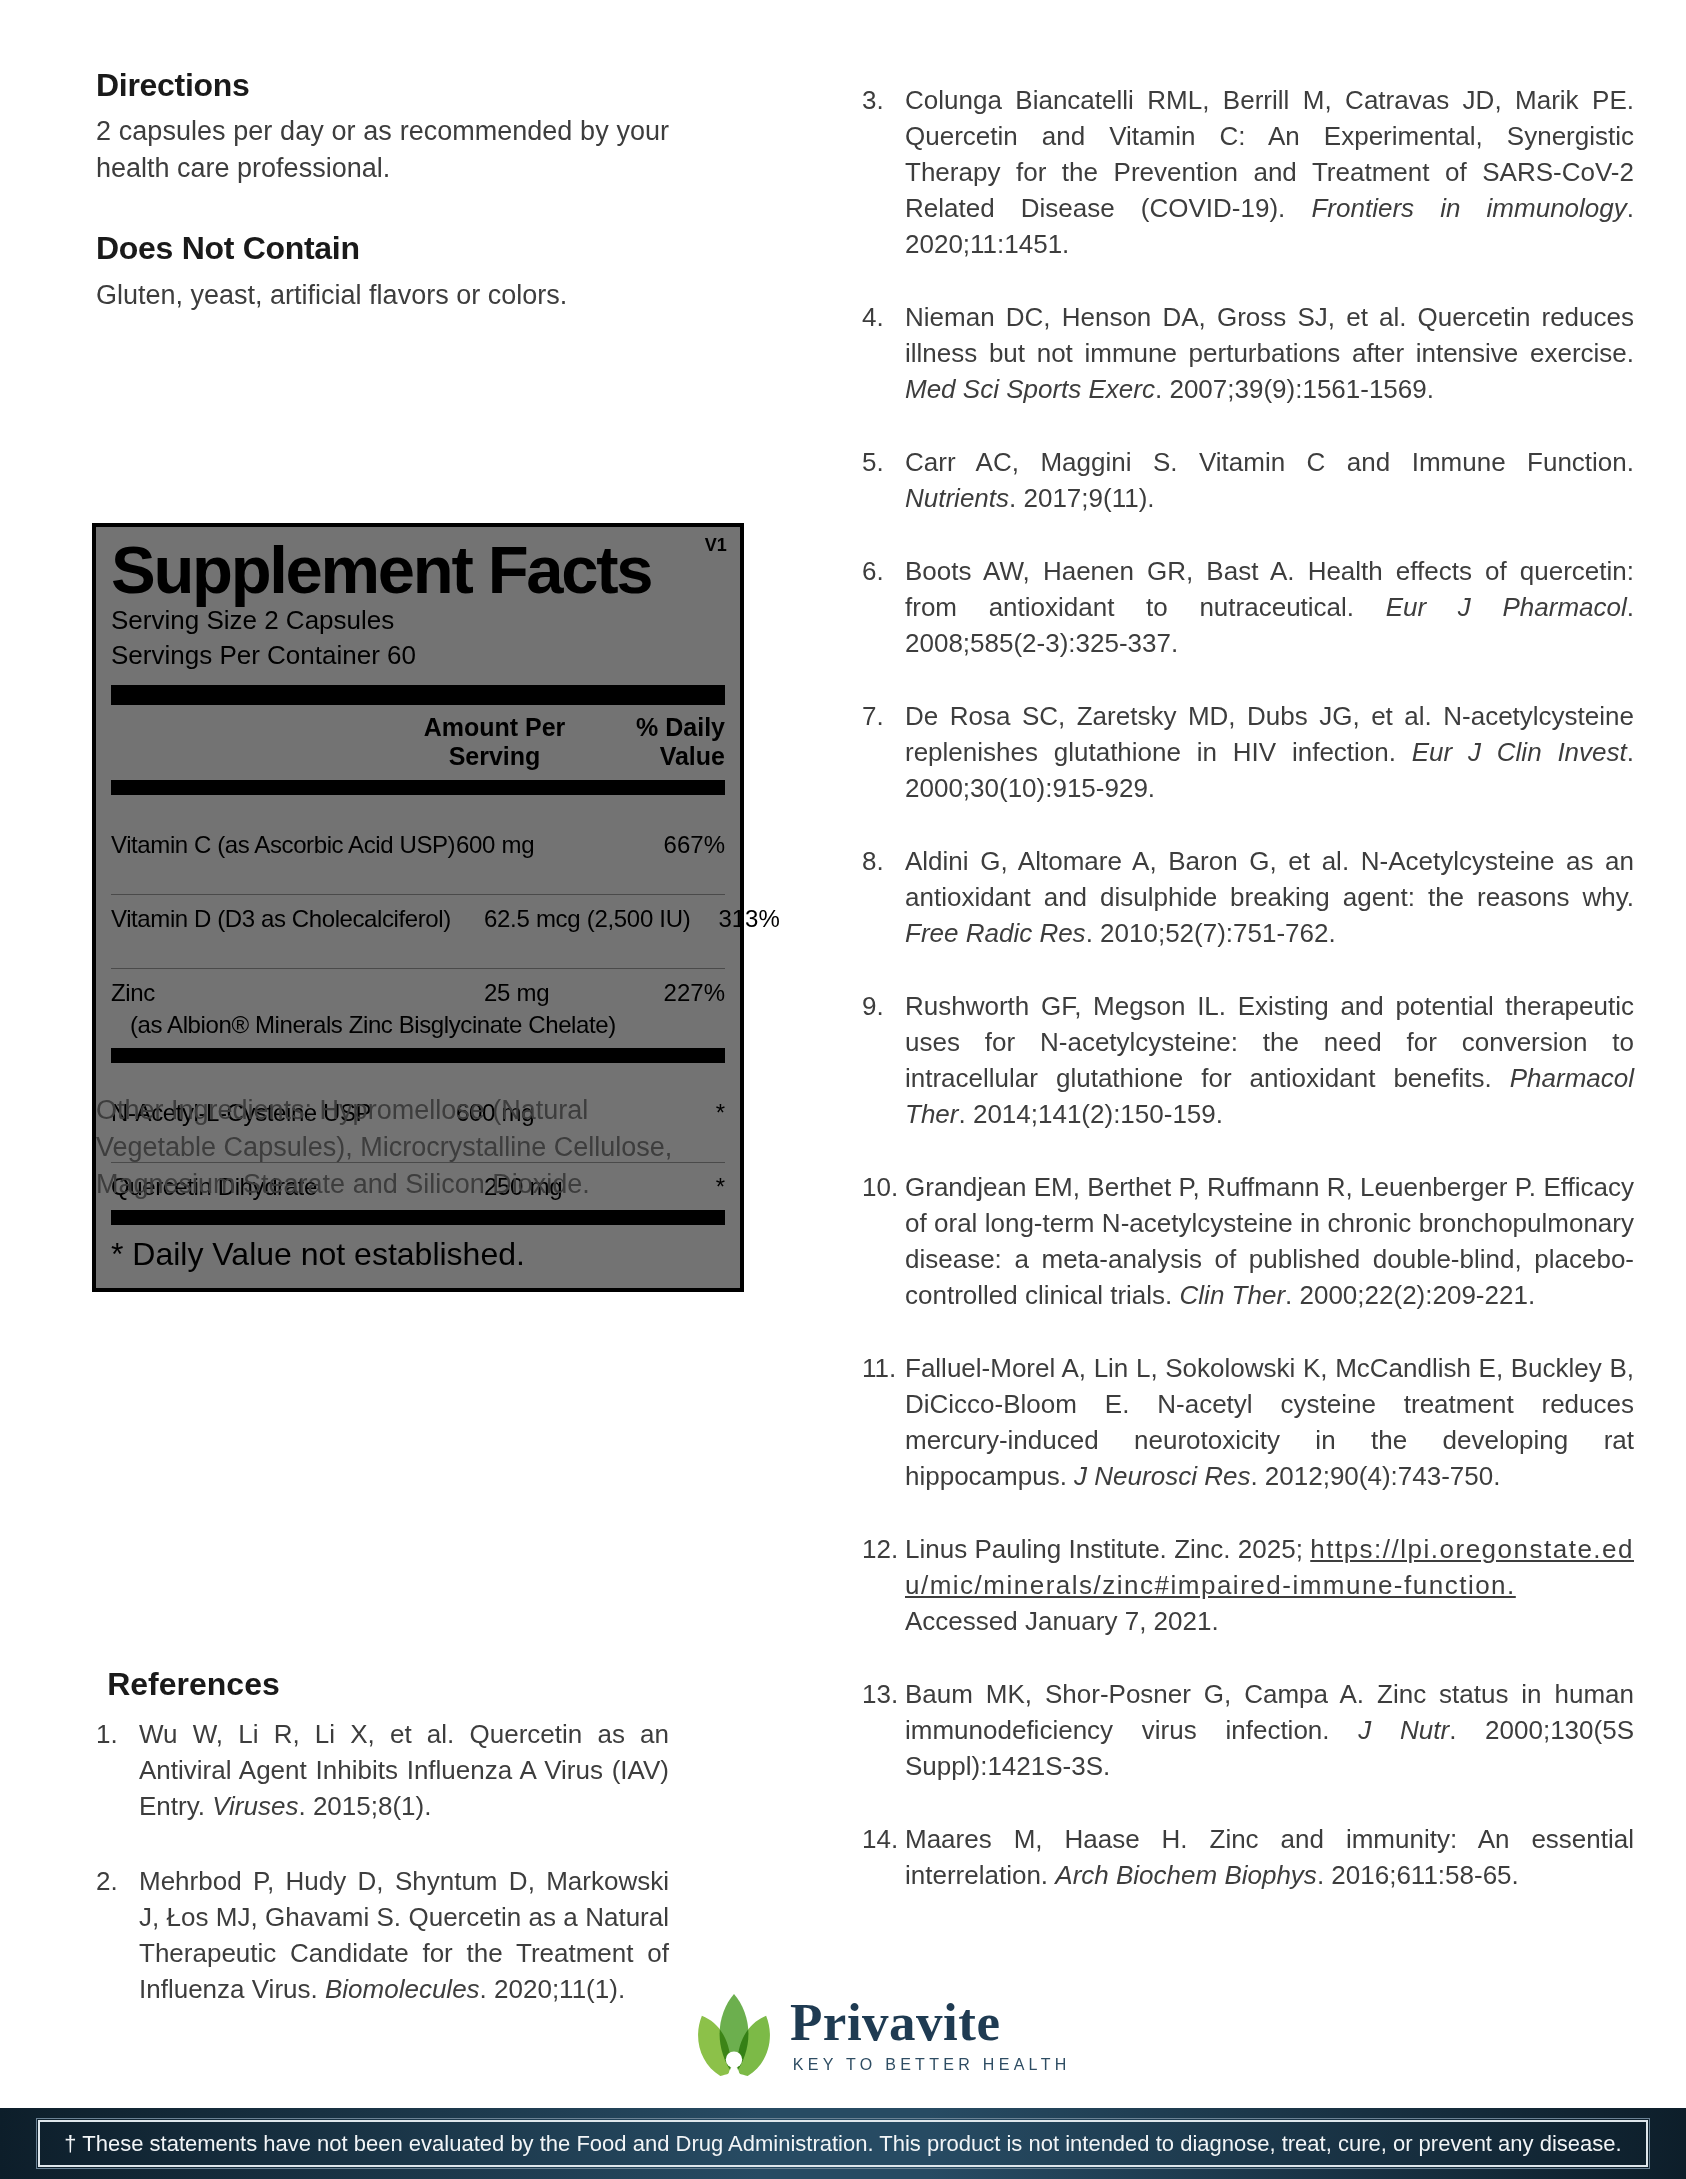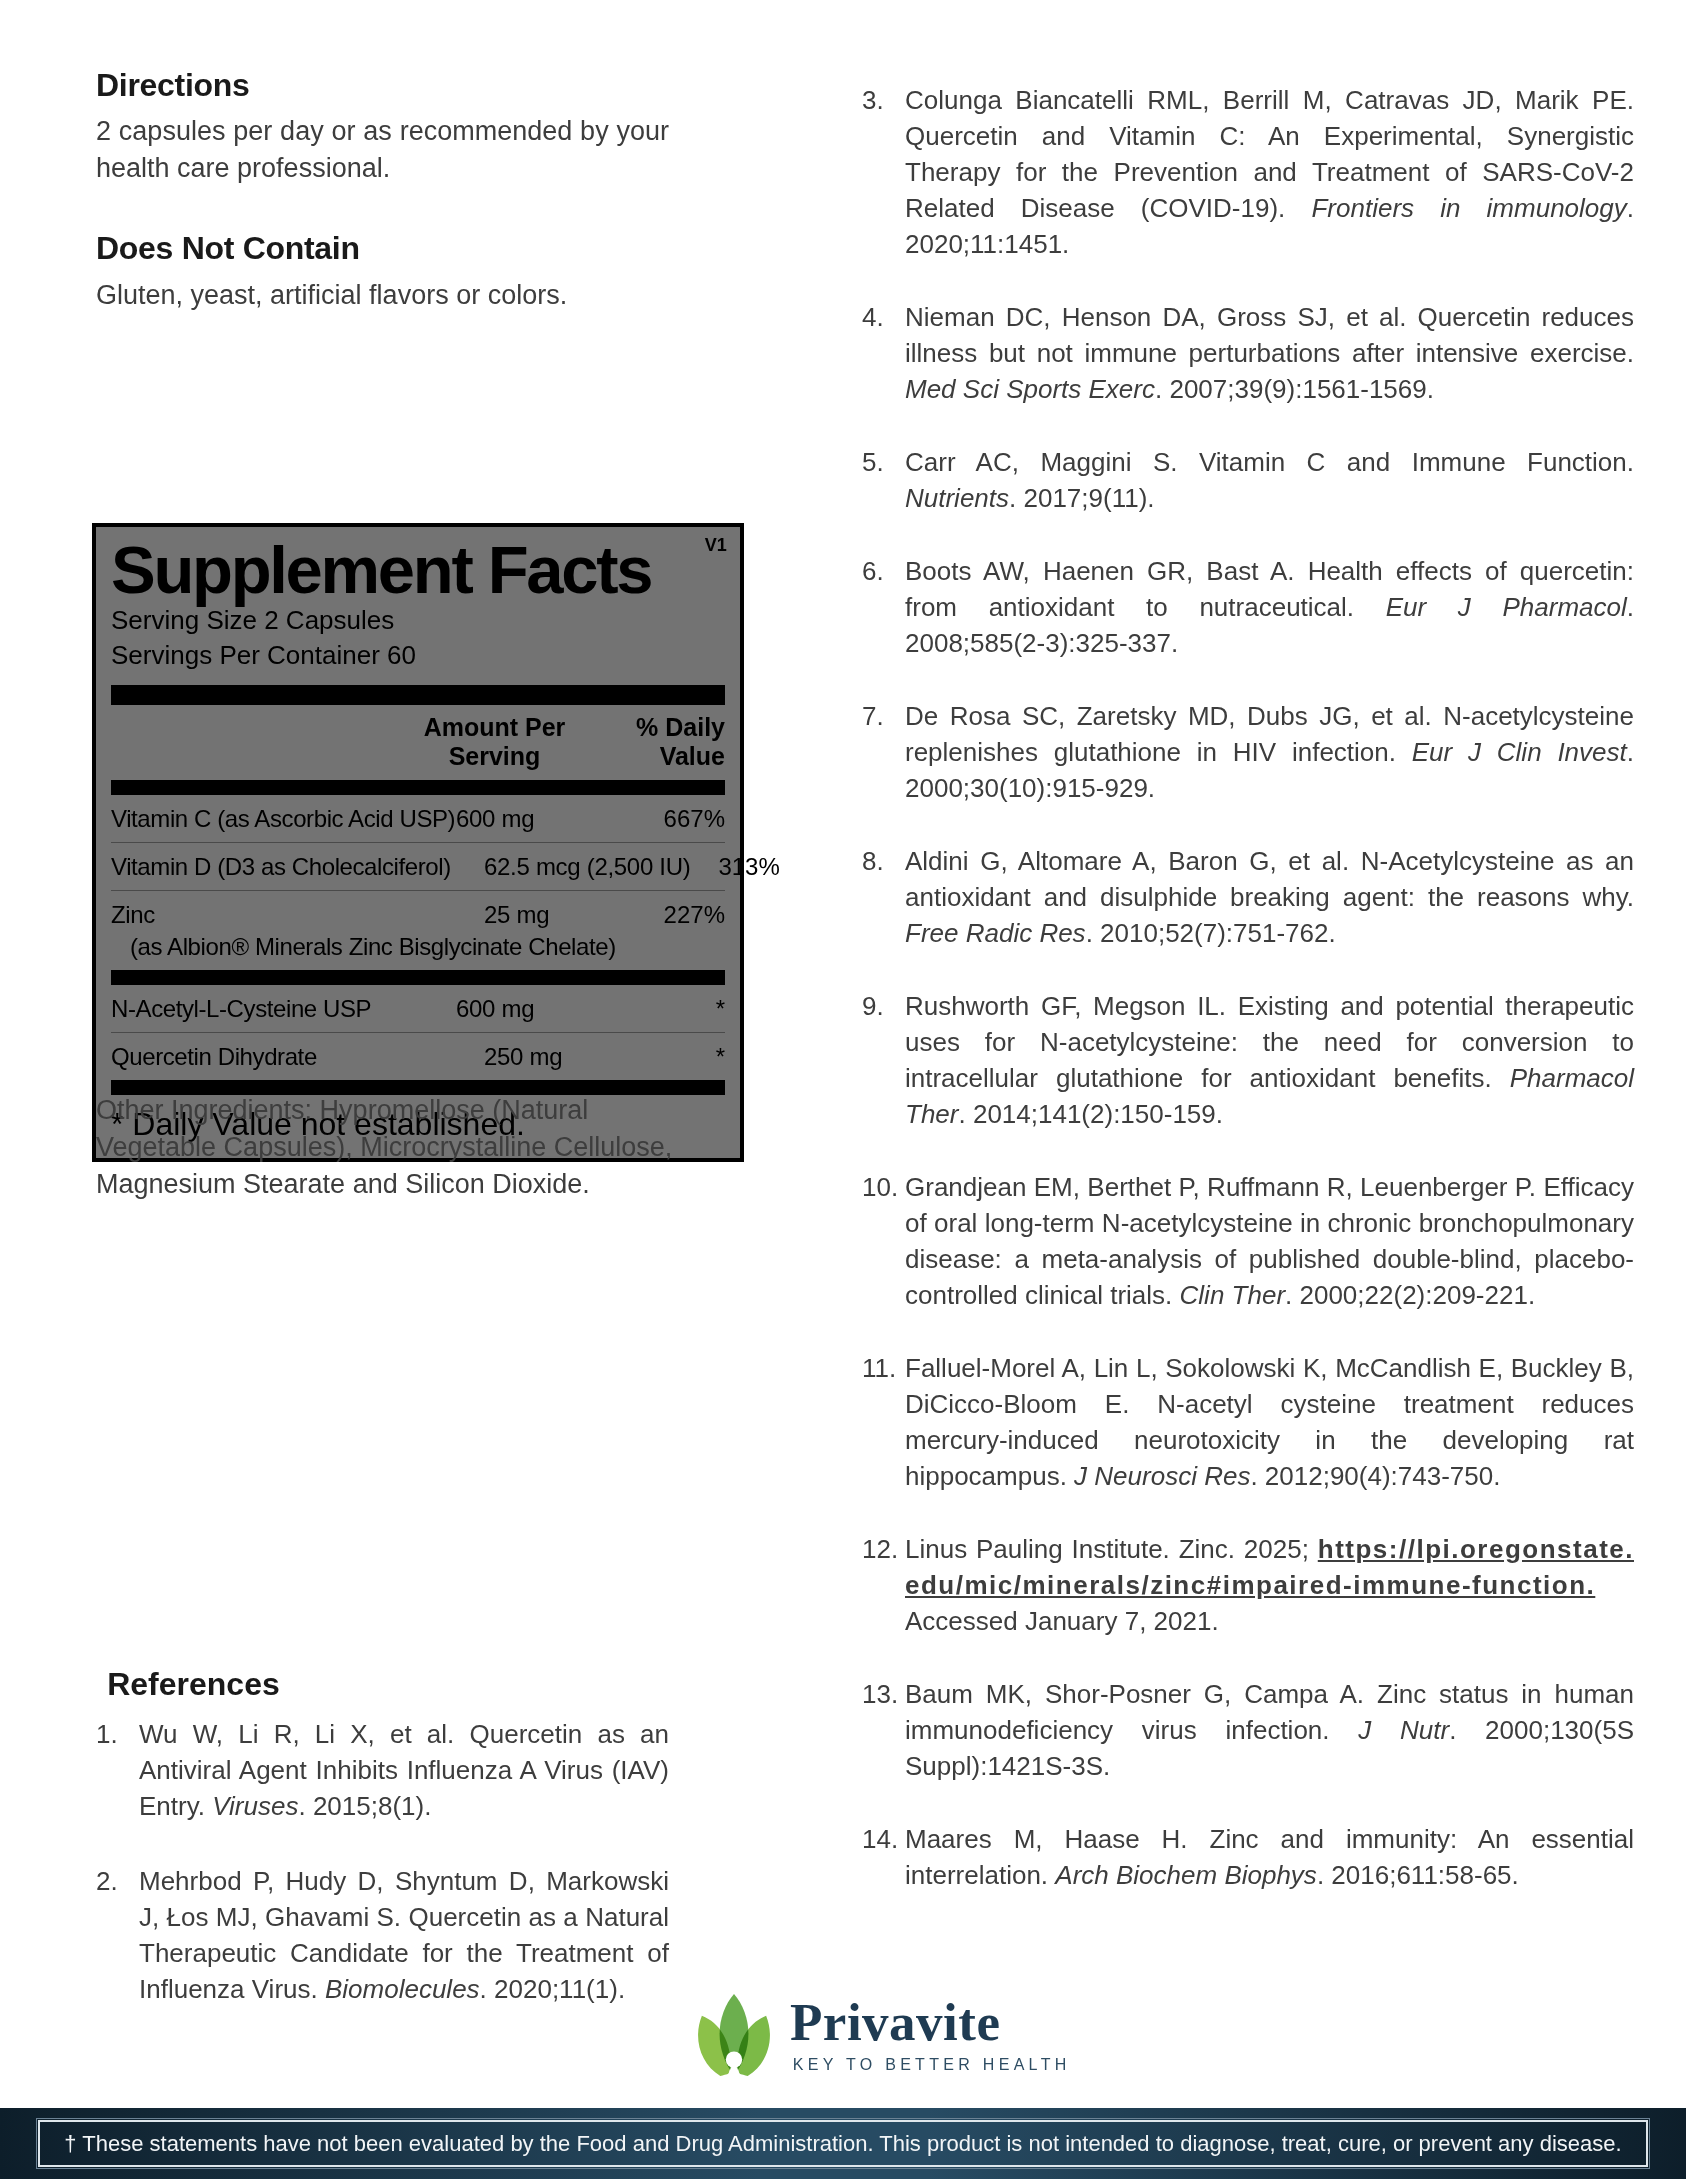--- a/index.html
+++ b/index.html
@@ -36,7 +36,7 @@
   .hdr-spacer { width:290px; flex-shrink:0; }
   .hdr-amt { width:187px; text-align:center; font-weight:bold; font-size:25px; line-height:29px; flex-shrink:0; }
   .hdr-dv { margin-left:auto; text-align:right; font-weight:bold; font-size:25px; line-height:29px; }
-  .sf-row { display:flex; align-items:flex-start; padding:7.5px 0; }
+  .sf-row { display:flex; align-items:flex-start; padding:7.5px 0;margin-top:26px; }
   .sf-row + .sf-row { border-top:1.9px solid #4a4a4a;gap:28px; }
   .sf-name { width:345px; flex-shrink:0; font-size:24px; line-height:32px; letter-spacing:-0.4px; white-space:nowrap; }
   .sf-sub { font-size:24px; padding-left:19px; white-space:nowrap; letter-spacing:-0.4px; }

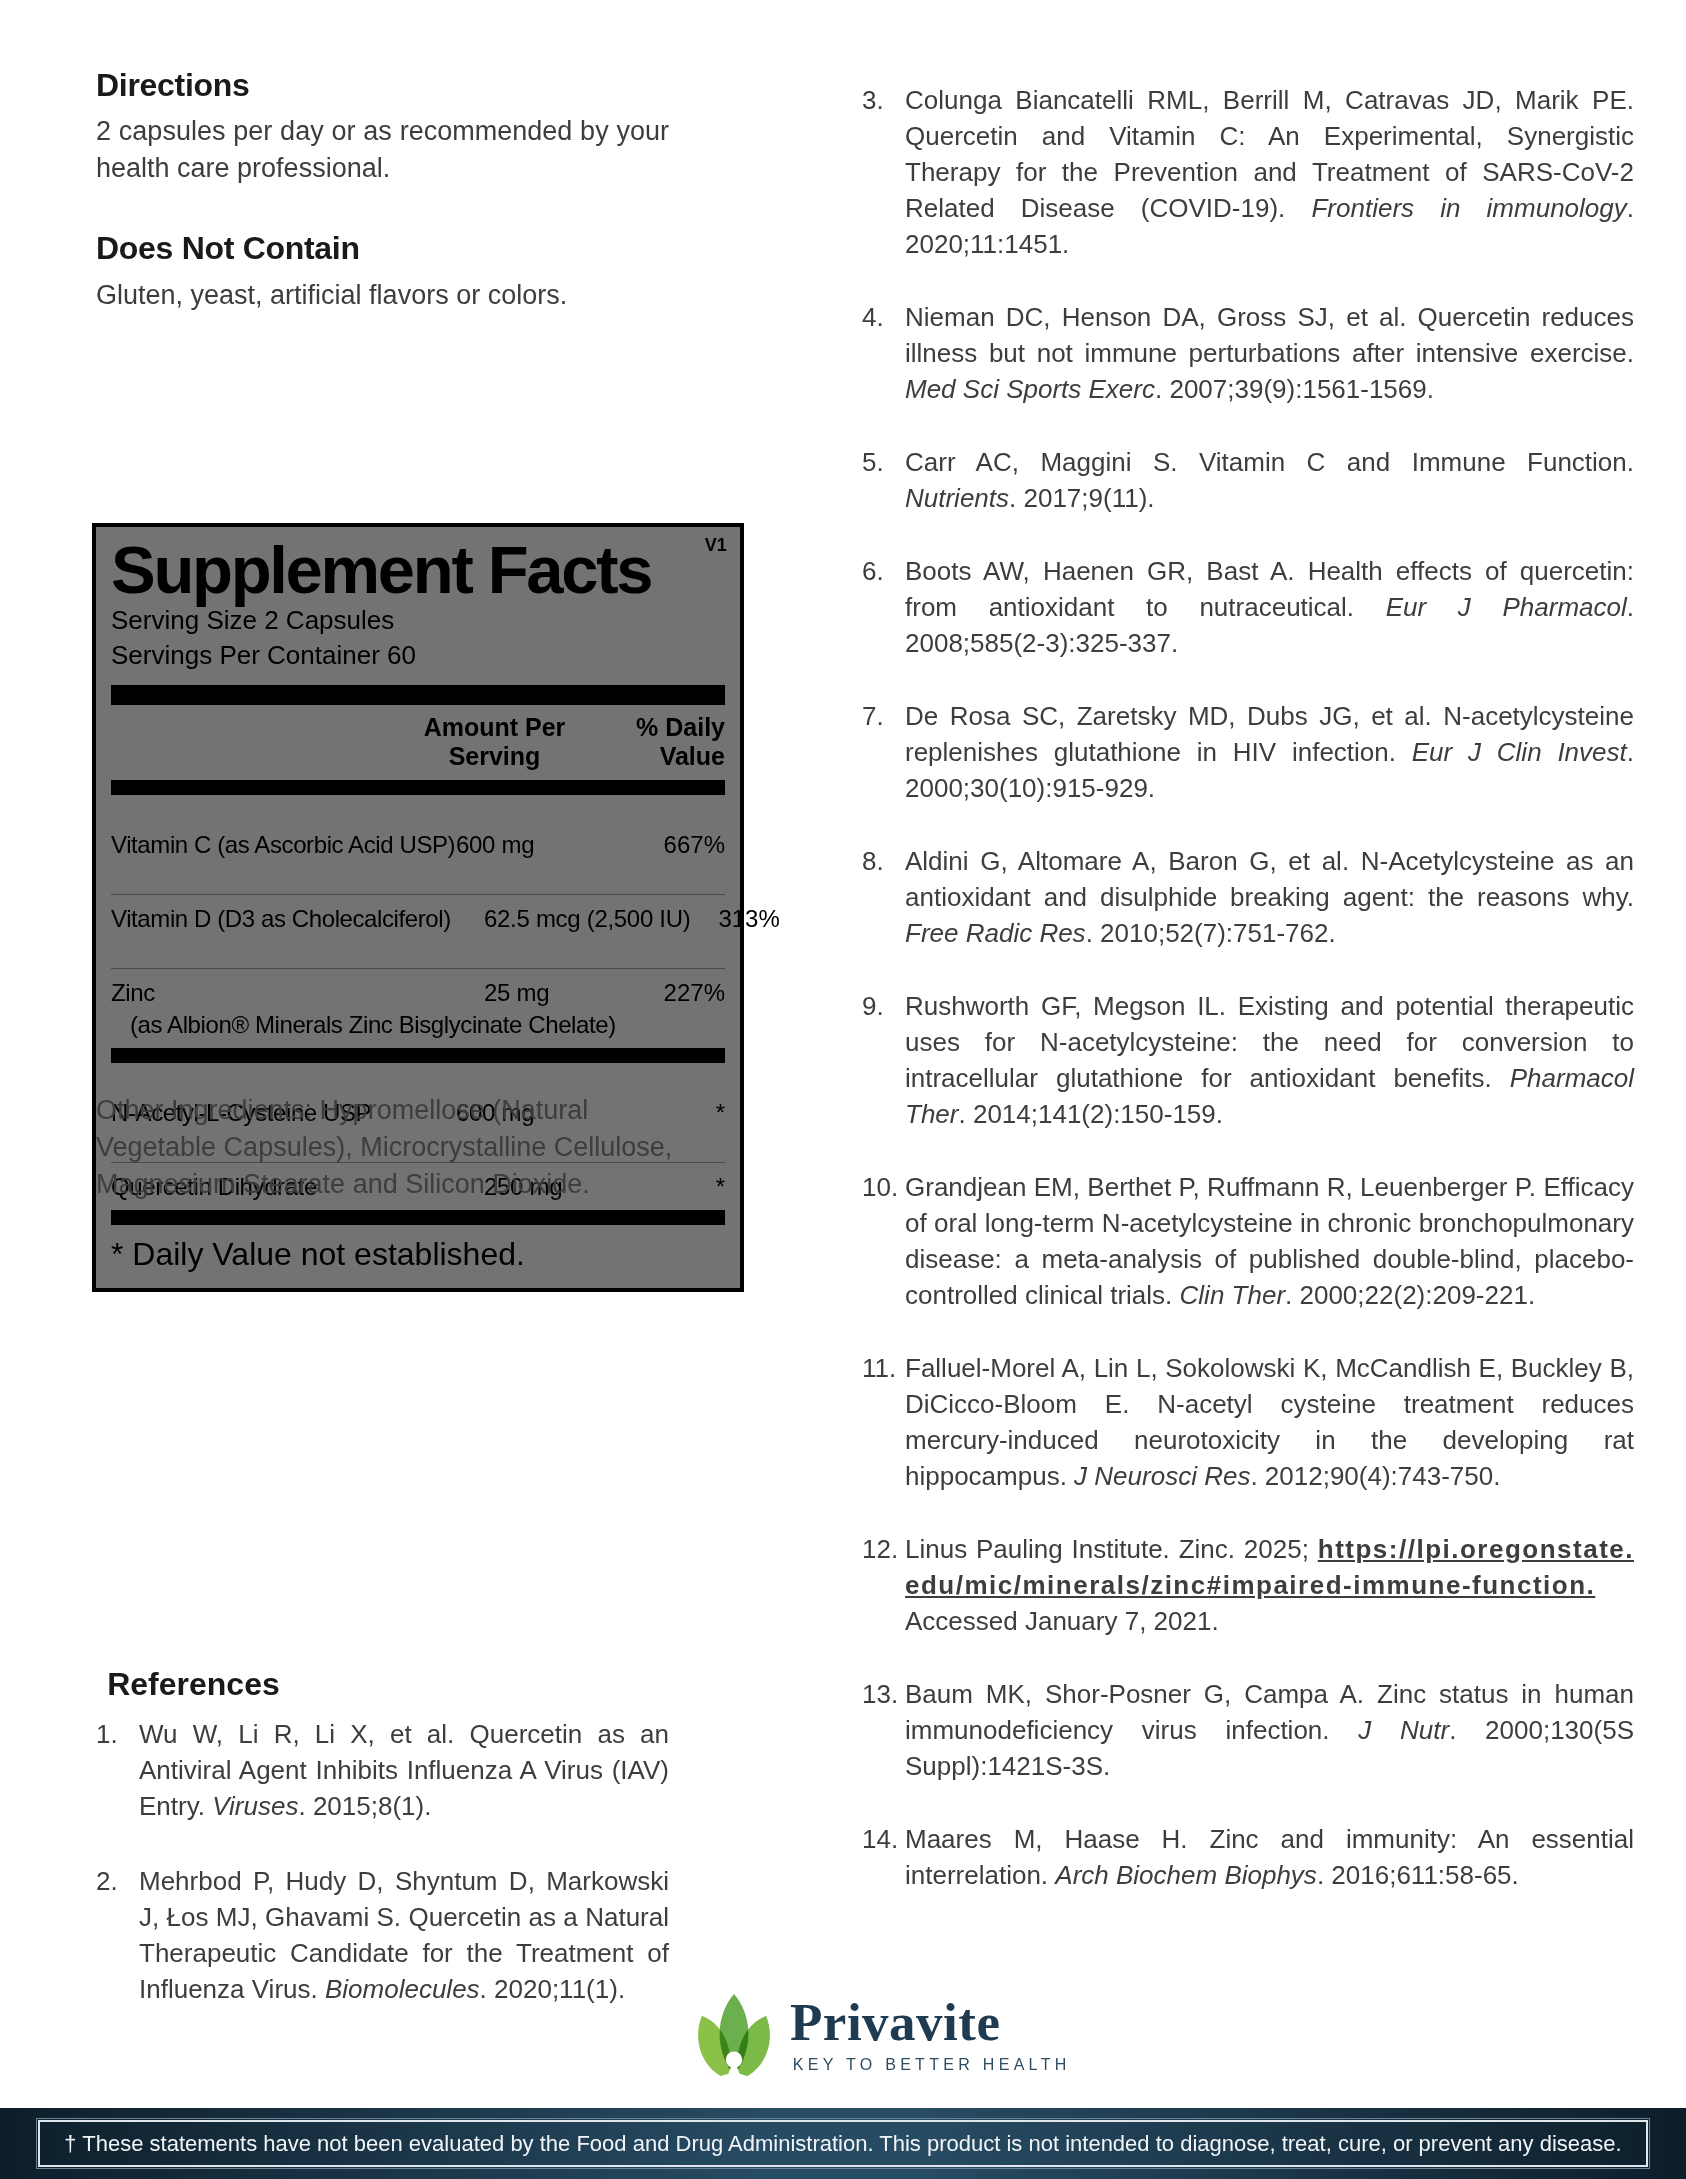--- a/index.html
+++ b/index.html
@@ -59,7 +59,7 @@
   .col-right .ref-item { margin-bottom:37px; }
   .ref-num { position:absolute; left:0; top:0; }
   .it { font-style:italic; }
-  .lnk { text-decoration:underline; letter-spacing:1.5px; word-break:break-all;font-weight:bold; }
+  .lnk { text-decoration:underline; letter-spacing:1.5px; word-break:break-all; }
   
   .footer-logo { position:absolute; left:693px; top:1988px; display:flex; align-items:center; }
   .leaf-svg { width:82px; height:94px; display:block; }

